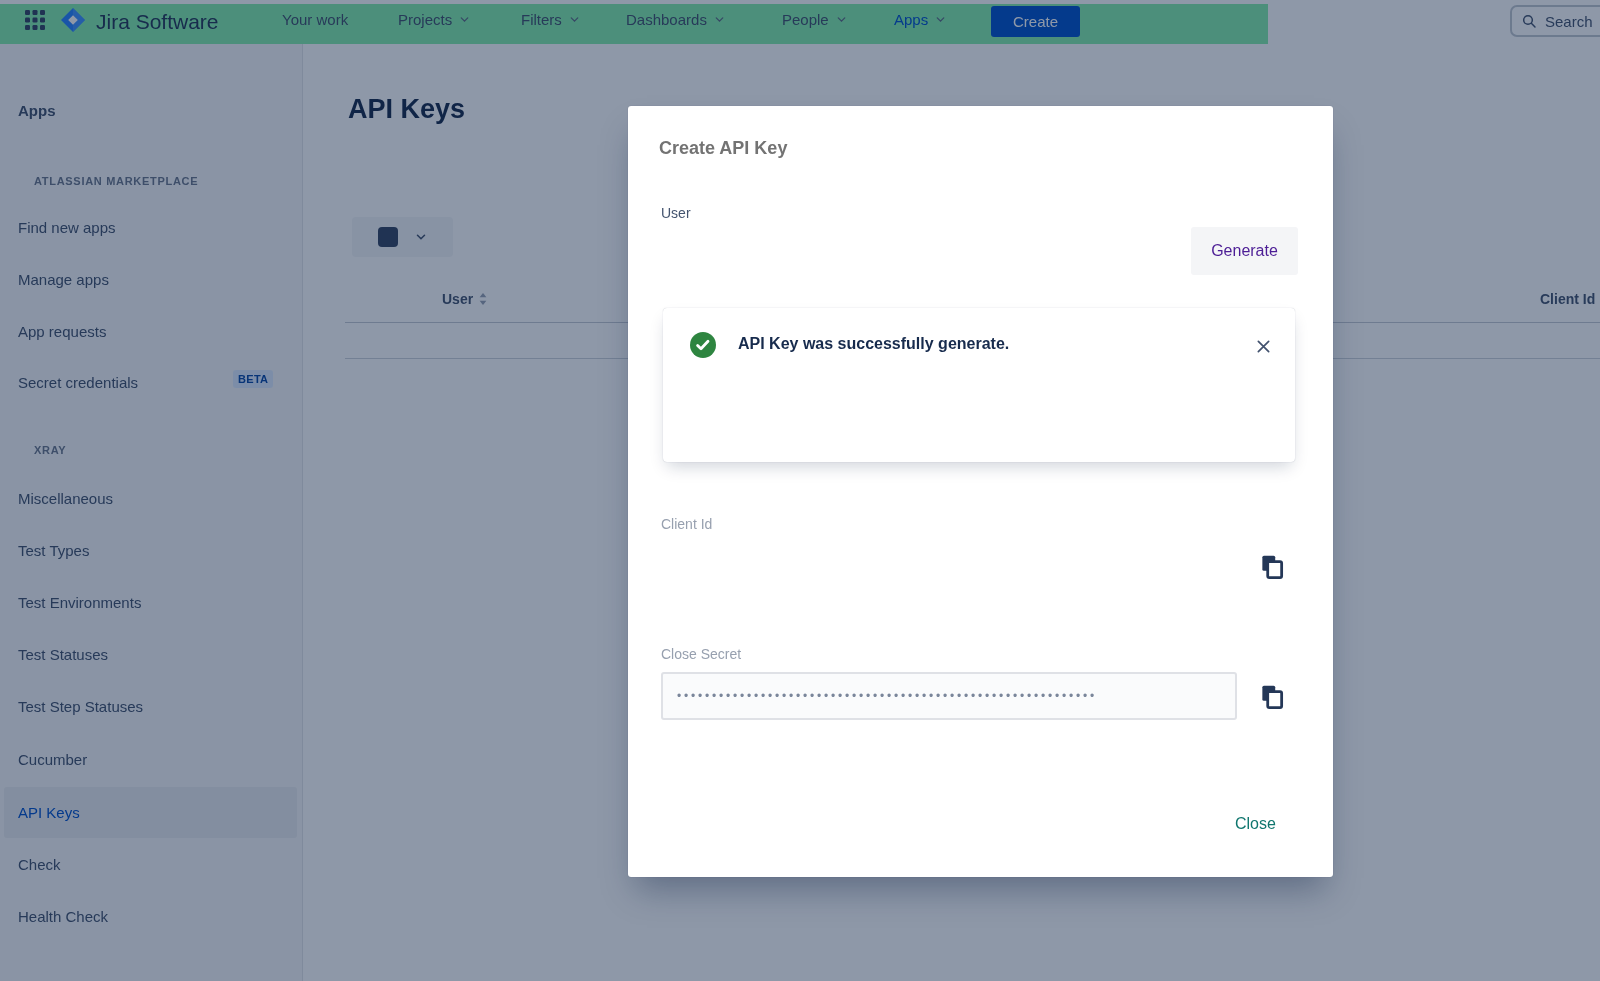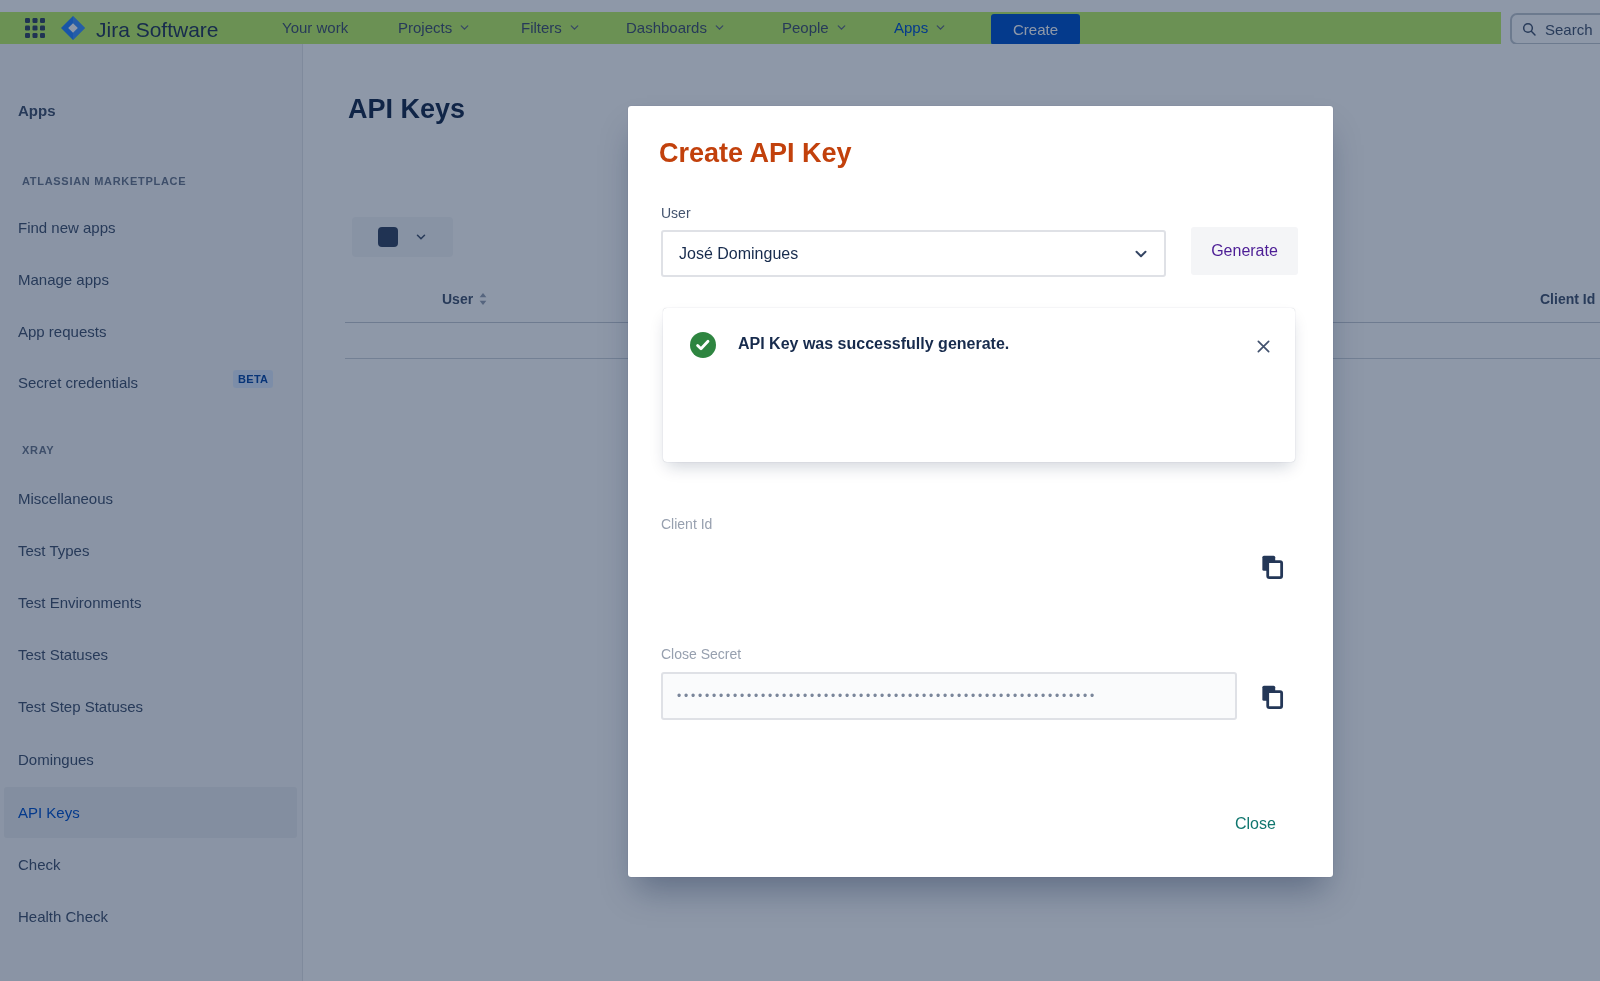--- a/index.html
+++ b/index.html
@@ -9,7 +9,7 @@
     font-family:"Liberation Sans", sans-serif; background:#fff;
   }
   
-  .topnav { position:absolute; left:0; top:12px; width:1501px; height:44px; background:#bef264; }
+  .topnav { position:absolute; left:0; top:4px; width:1268px; height:44px; background:#86efac; }
   .grid-icon { position:absolute; left:24px; top:5px; width:22px; height:22px; }
   .jira-logo { position:absolute; left:60px; top:3px; width:26px; height:26px; }
   .brand { position:absolute; left:96px; top:6px; font-size:21px; font-weight:500; color:#253858; white-space:nowrap; }

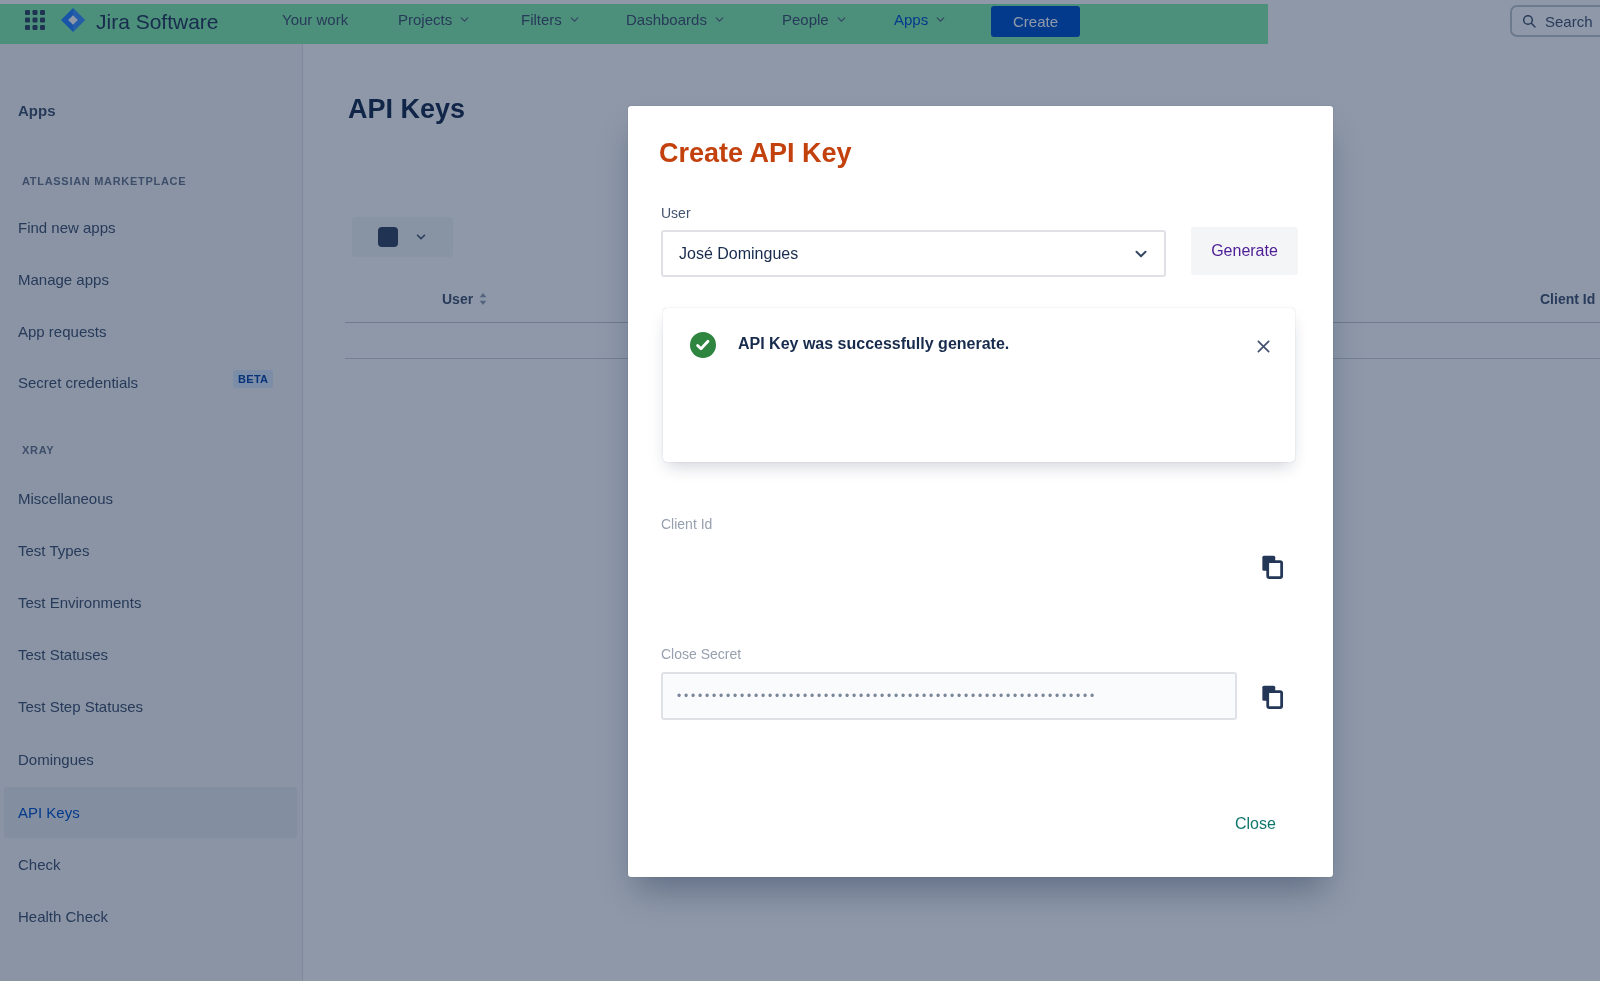--- a/index.html
+++ b/index.html
@@ -45,7 +45,7 @@
   .overlay { position:absolute; inset:0; background:rgba(9,30,66,0.46); }
   .modal { position:absolute; left:628px; top:106px; width:705px; height:771px; background:#ffffff; border-radius:3px;
     box-shadow:0 20px 32px -8px rgba(9,30,66,0.35), 0 0 1px rgba(9,30,66,0.3); }
-  .modal-title { position:absolute; left:31px; top:32px; font-size:27px; font-weight:700; color:#c2410c; }
+  .modal-title { position:absolute; left:31px; top:32px; font-size:18px; font-weight:700; color:#737373; }
   .field-label { position:absolute; left:33px; font-size:14px; color:#44546F; }
   .field-label.muted { color:#97A0AF; }
   .user-select { position:absolute; left:33px; top:124px; width:505px; height:47px; border:2px solid #DFE1E6; border-radius:3px; background:#fff;

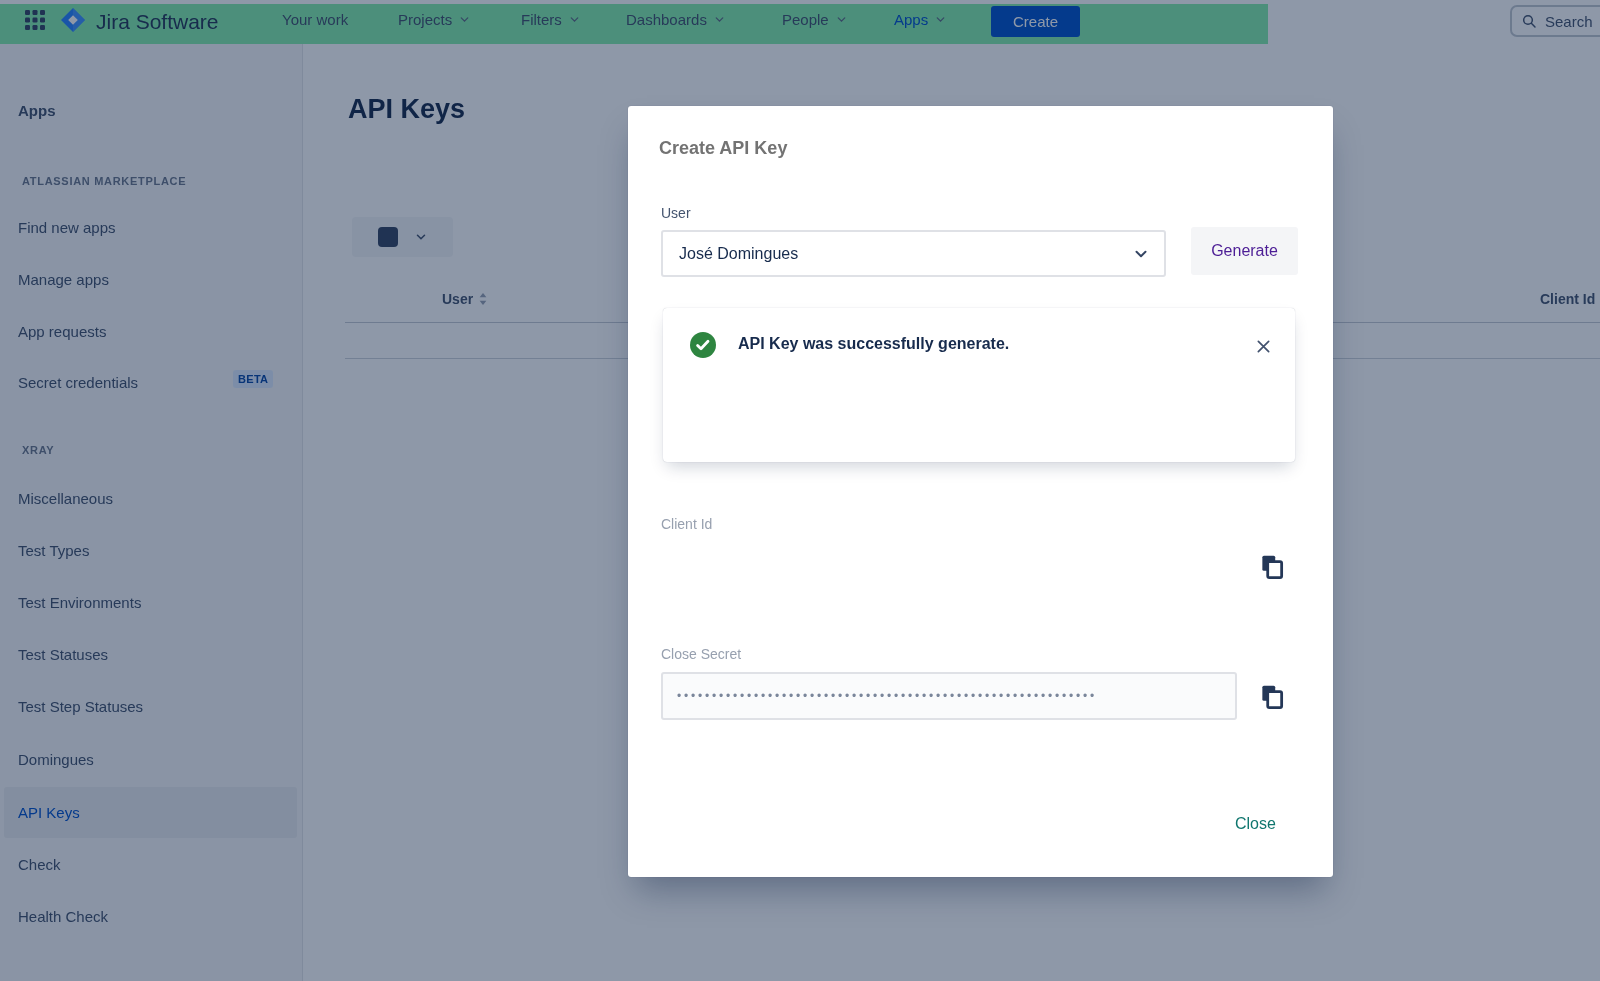--- a/index.html
+++ b/index.html
@@ -27,7 +27,7 @@
   .sidebar { position:absolute; left:0; top:44px; width:303px; height:937px; background:#F7F8F9; border-right:1px solid #E3E5E9; }
   .side-item { position:absolute; left:18px; font-size:15px; color:#42526E; white-space:nowrap; cursor:pointer; }
   .side-item.strong { font-weight:600; }
-  .side-heading { position:absolute; left:22px; font-size:11px; font-weight:700; letter-spacing:0.7px; color:#6B778C; white-space:nowrap; }
+  .side-heading { position:absolute; left:34px; font-size:11px; font-weight:700; letter-spacing:0.7px; color:#6B778C; white-space:nowrap; }
   .side-selected-bg { position:absolute; left:4px; top:743px; width:293px; height:51px; background:#EBECF0; border-radius:3px; }
   .side-item.selected { color:#0052CC; }
   .beta-badge { position:absolute; left:233px; top:326px; background:#DEEBFF; color:#0747A6; font-size:11px; font-weight:700; letter-spacing:0.3px; padding:3px 5px; border-radius:3px; }

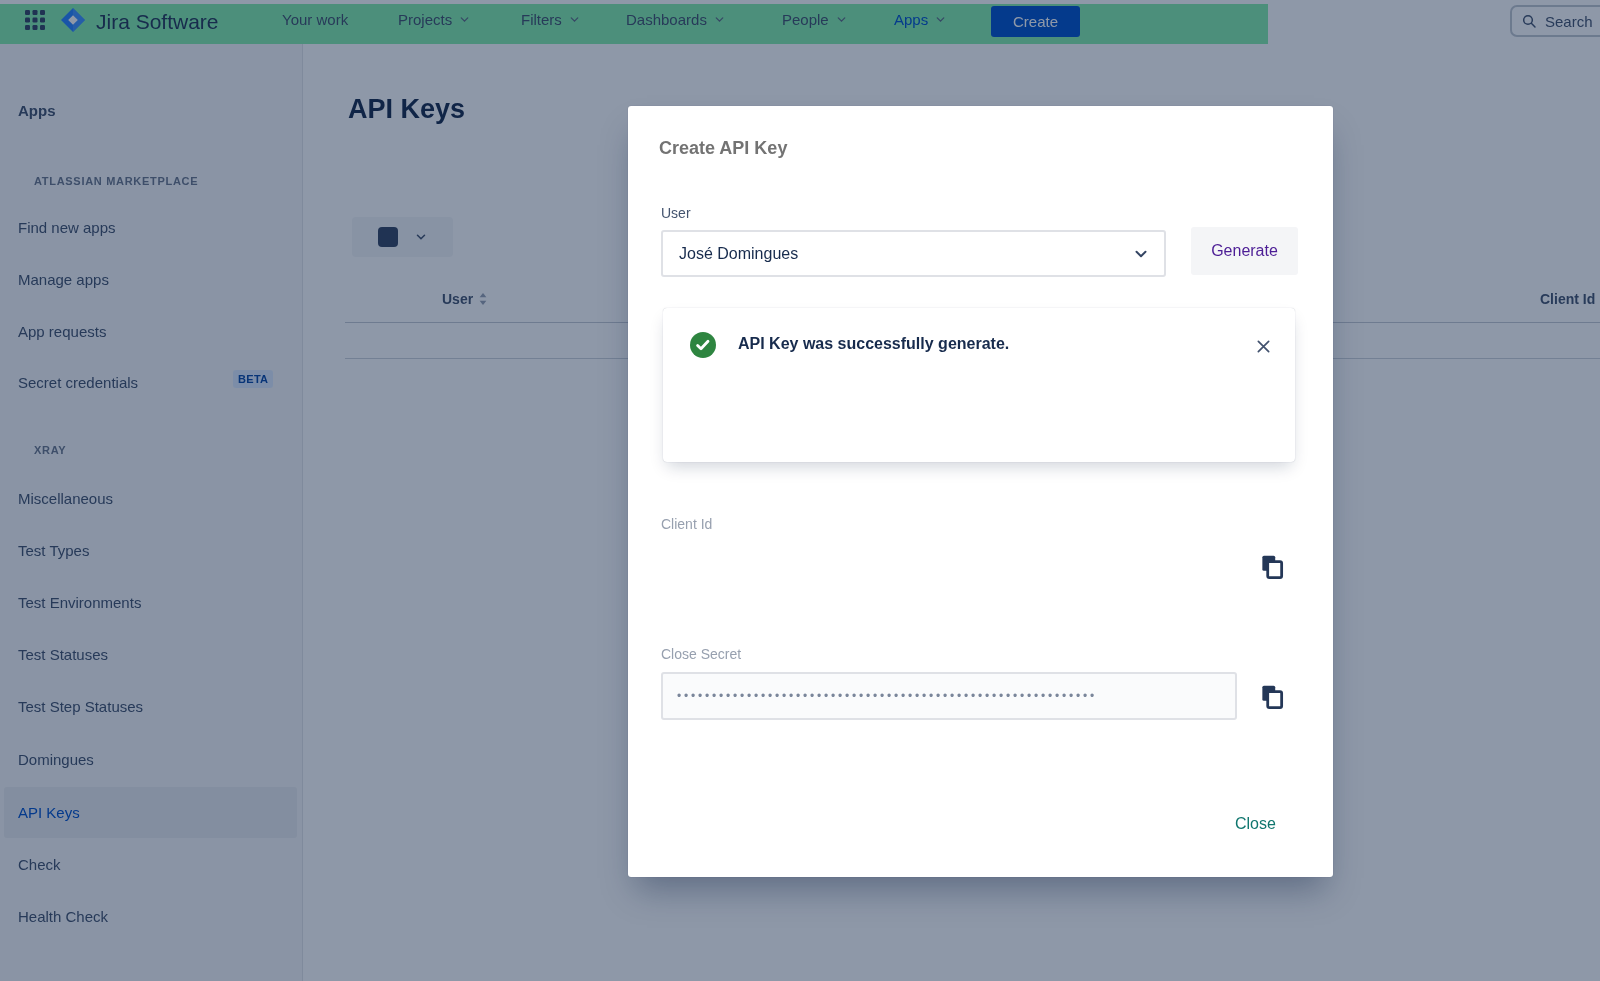--- a/index.html
+++ b/index.html
@@ -193,12 +193,6 @@
     <h2 class="modal-title">Create API Key</h2>
 
     <label class="field-label" style="top:99px">User</label>
-    <div class="user-select">
-      <span class="val">José Domingues</span>
-      <svg width="18" height="18" viewBox="0 0 24 24">
-          <path d="M6 9l6 6 6-6" fill="none" stroke="#344563" stroke-width="2.6" stroke-linecap="round" stroke-linejoin="round"></path>
-        </svg>
-    </div>
     <button class="generate-btn" disabled="">Generate</button>
 
     <div class="flag-card">

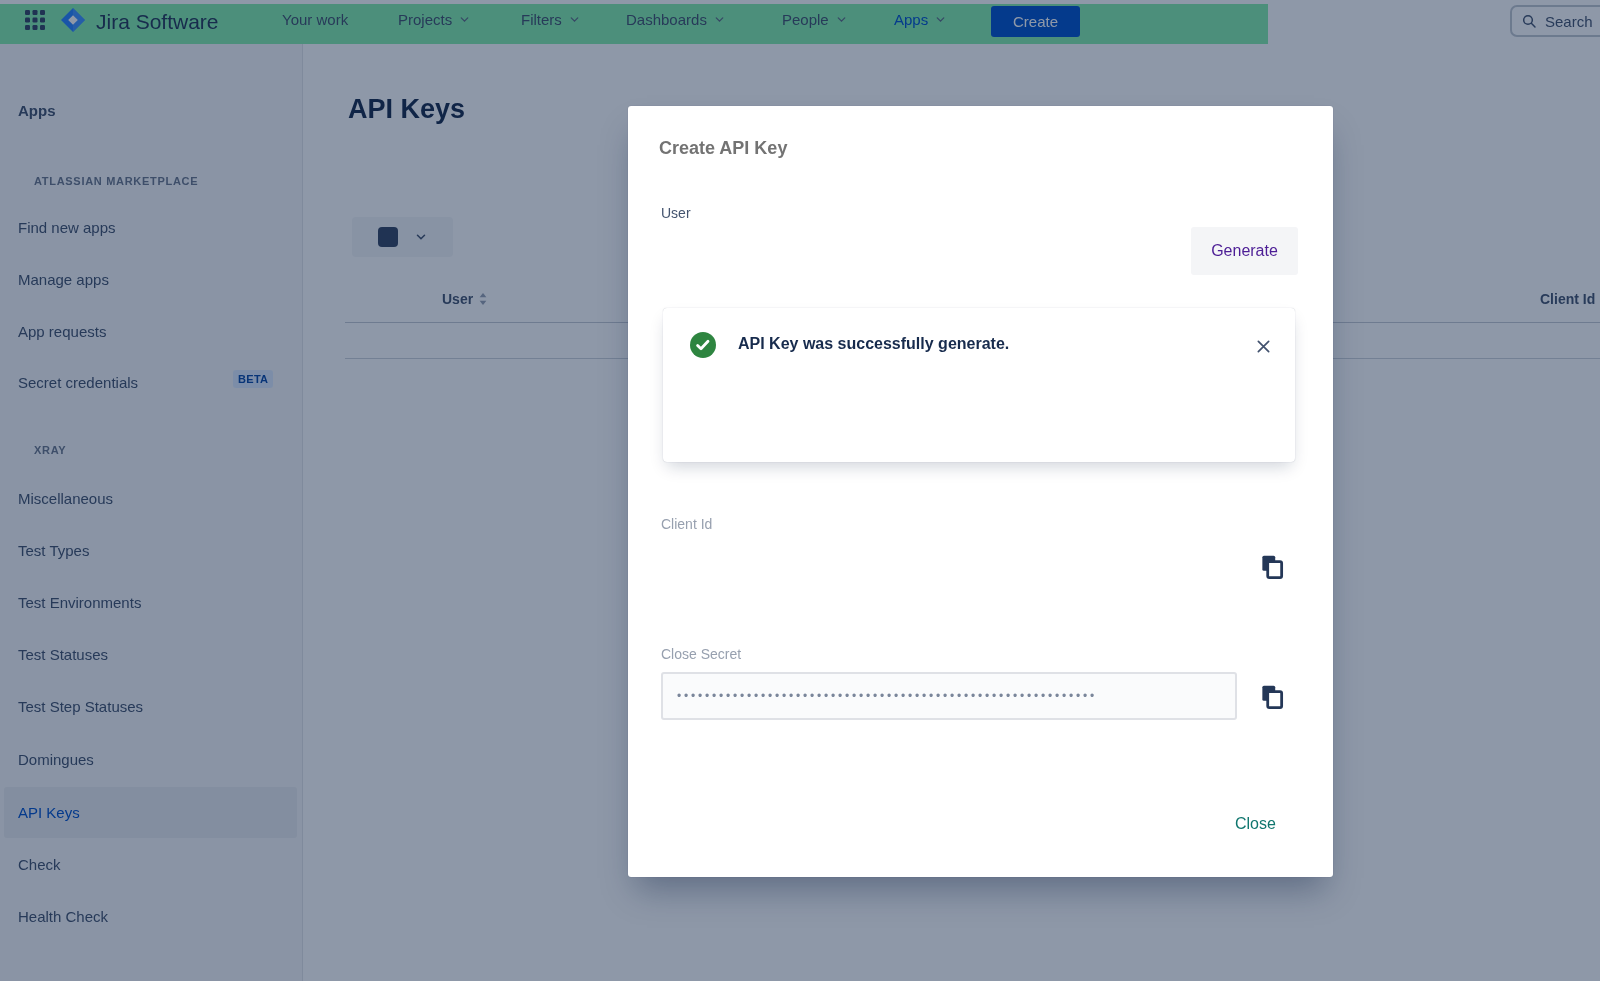--- a/index.html
+++ b/index.html
@@ -155,7 +155,7 @@
       <div class="side-item" style="top:550px">Test Environments</div>
       <div class="side-item" style="top:602px">Test Statuses</div>
       <div class="side-item" style="top:654px">Test Step Statuses</div>
-      <div class="side-item" style="top:707px">Domingues</div>
+      <div class="side-item" style="top:707px">Cucumber</div>
       <div class="side-selected-bg"></div>
       <div class="side-item selected" style="top:760px">API Keys</div>
       <div class="side-item" style="top:812px">Check</div>

